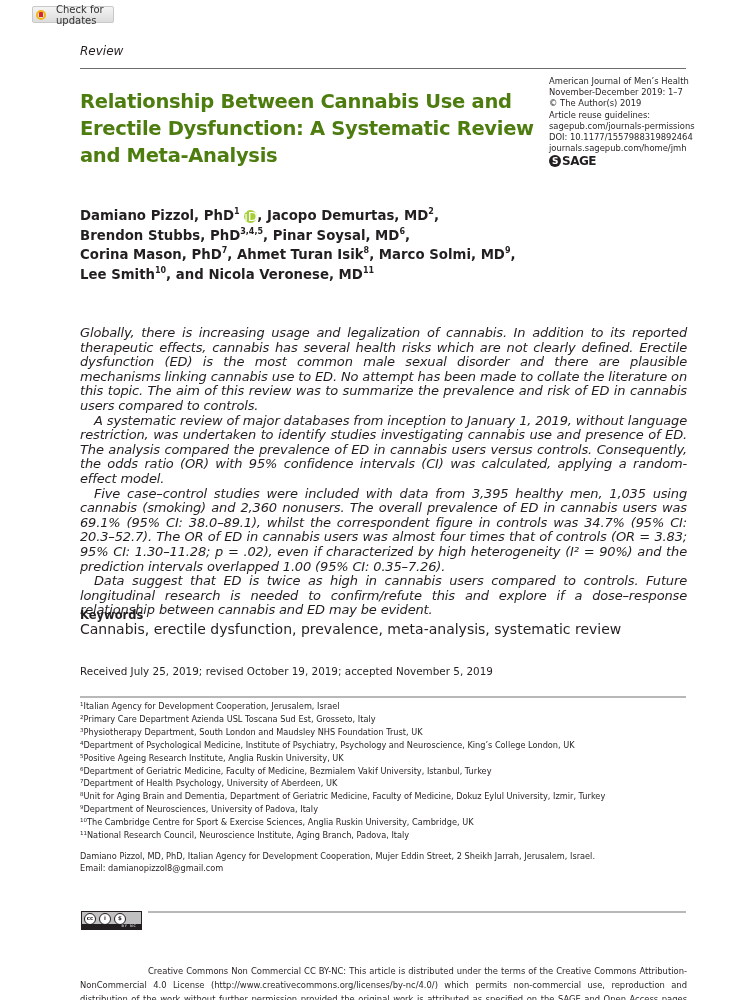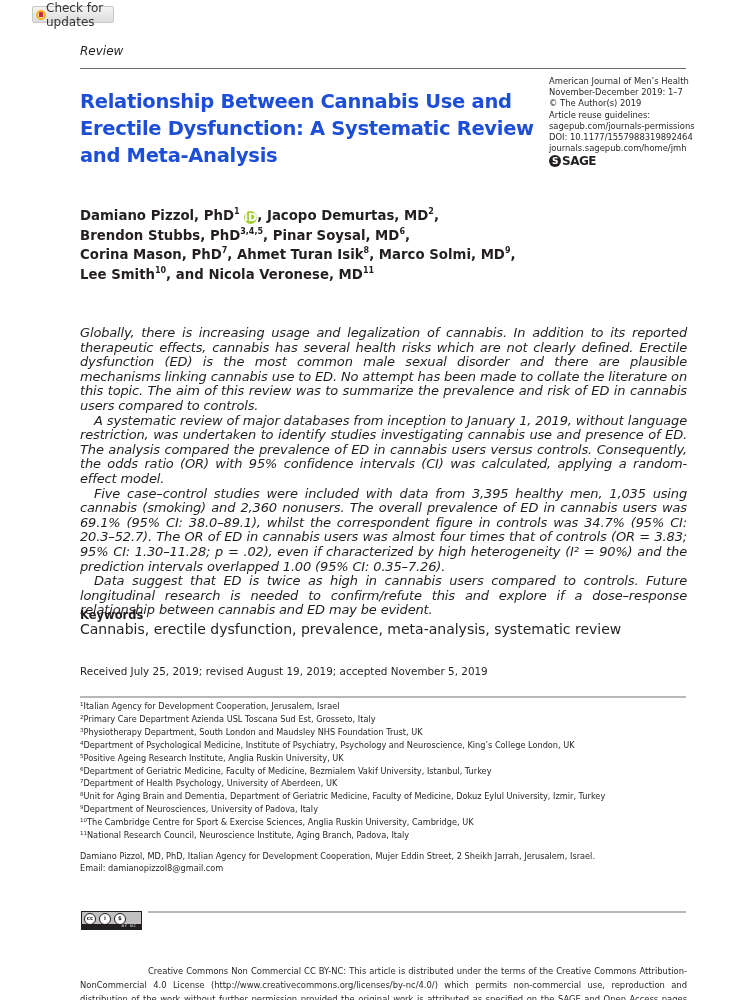--- a/index.html
+++ b/index.html
@@ -9,8 +9,8 @@
   .check-updates {
     position: absolute; left: 32px; top: 6px; width: 82px; height: 17px;
     background: linear-gradient(#f4f4f4, #dcdcdc); border: 1px solid #c8c8c8; border-radius: 2px;
-    display: flex; align-items: center; gap: 0; padding-left: 3px;
-    font-size: 12px; color: #333;
+    display: flex; align-items: center; gap: 10px; padding-left: 3px;
+    font-size: 10px; color: #333;
   }
   .cu-icon { width: 10px; height: 10px; border-radius: 50%; border: 2px solid #f2b416; position: relative; flex: none; }
   .cu-icon::after { content: ""; position: absolute; left: 1px; top: 0px; width: 4px; height: 5px; background: #d8262f; border-radius: 1px 1px 0 0; }

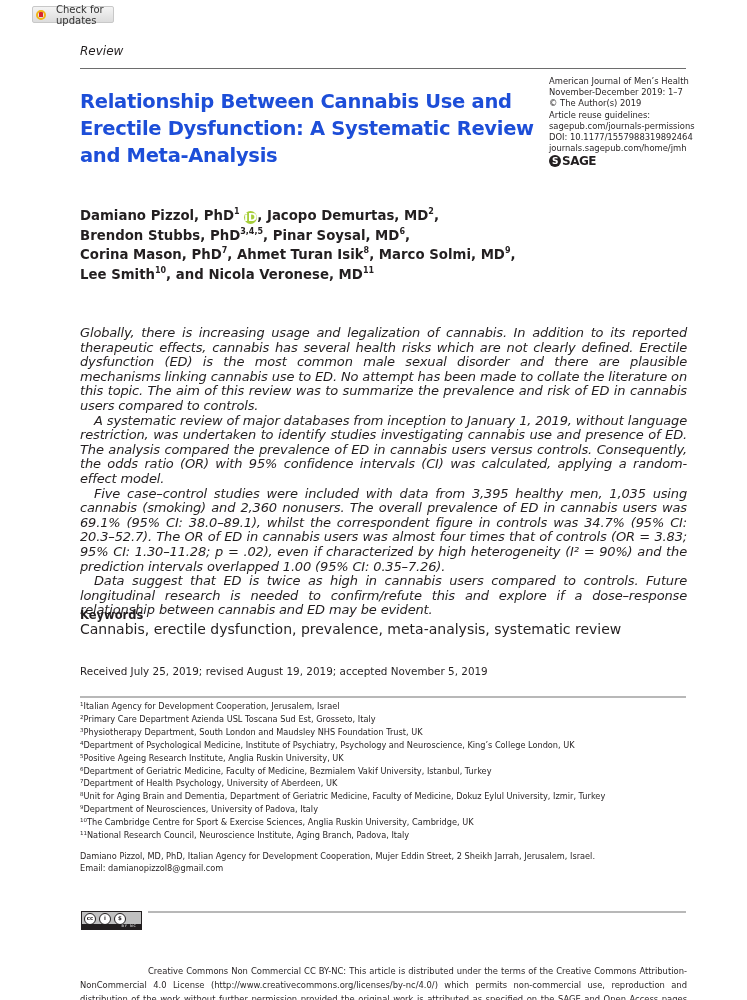--- a/index.html
+++ b/index.html
@@ -25,7 +25,7 @@
   .title {
     position: absolute; left: 80px; top: 88px; width: 460px;
     font-family: "DejaVu Sans", sans-serif; font-weight: bold; font-size: 19.5px; line-height: 27px;
-    color: #1d4ed8; letter-spacing: -0.3px;
+    color: #4d7c0f; letter-spacing: -0.3px;
   }
 
   .journal-info {

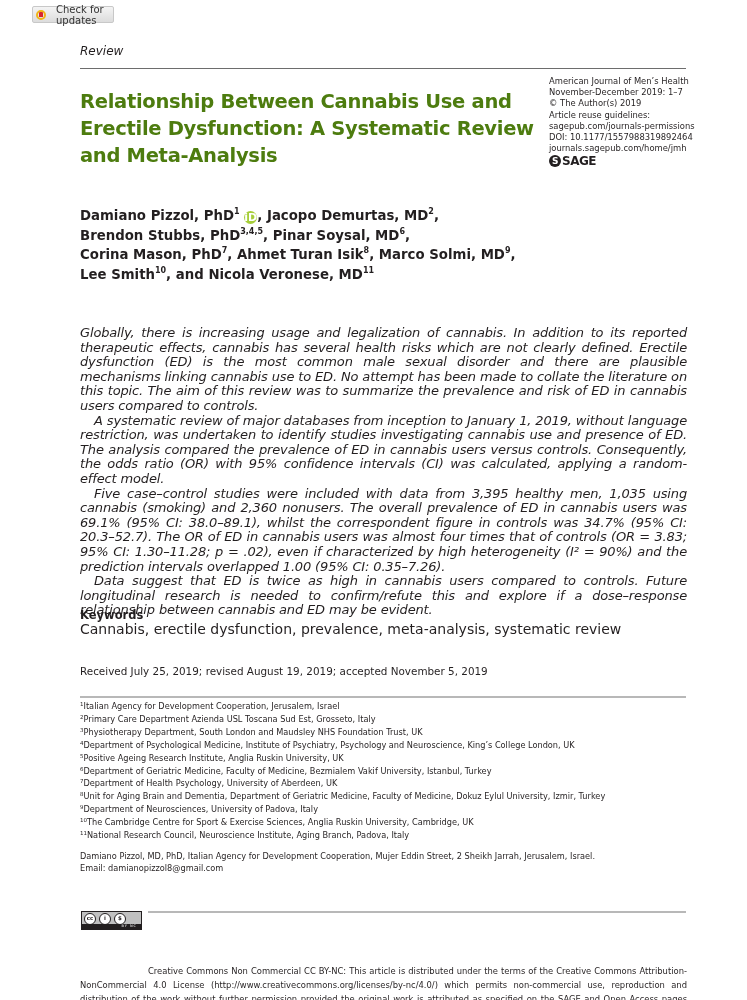--- a/index.html
+++ b/index.html
@@ -40,7 +40,7 @@
     font-weight: bold; font-size: 13.3px; line-height: 19.6px; color: #231f20;
   }
   .authors sup { font-size: 8px; vertical-align: 6px; line-height: 0; font-weight: bold; }
-  .orcid { display: inline-block; width: 13px; height: 13px; border-radius: 50%; background: #a6ce39; color: #fff; font-size: 11px; line-height: 13px; text-align: center; vertical-align: -1px; font-weight: bold; }
+  .orcid { display: inline-block; width: 13px; height: 13px; border-radius: 50%; background: #a6ce39; color: #fff; font-size: 13px; line-height: 13px; text-align: center; vertical-align: -1px; font-weight: normal; }
 
   .abstract { position: absolute; left: 80px; top: 326px; width: 607px; }
   .h-section { font-weight: bold; font-size: 11.5px; line-height: 14px; color: #231f20; }

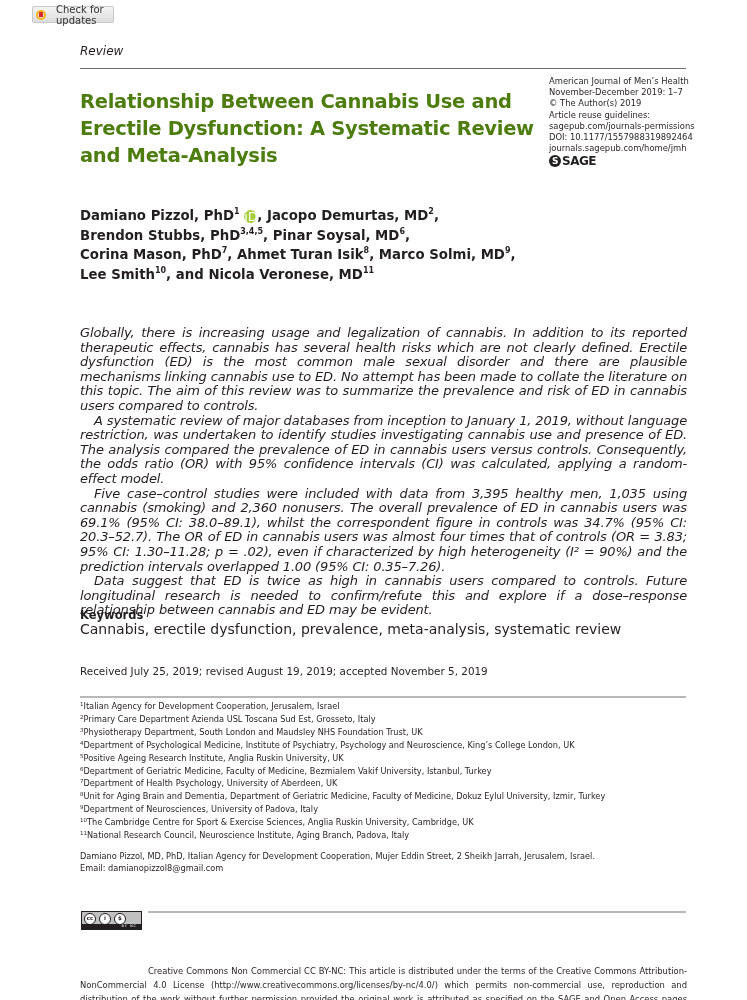--- a/index.html
+++ b/index.html
@@ -117,7 +117,7 @@
   <div class="text">Cannabis, erectile dysfunction, prevalence, meta-analysis, systematic review</div>
 </section>
 
-<div class="received">Received July 25, 2019; revised August 19, 2019; accepted November 5, 2019</div>
+<div class="received">Received July 25, 2019; revised October 19, 2019; accepted November 5, 2019</div>
 
 <div class="rule aff"></div>
 <div class="affiliations">

